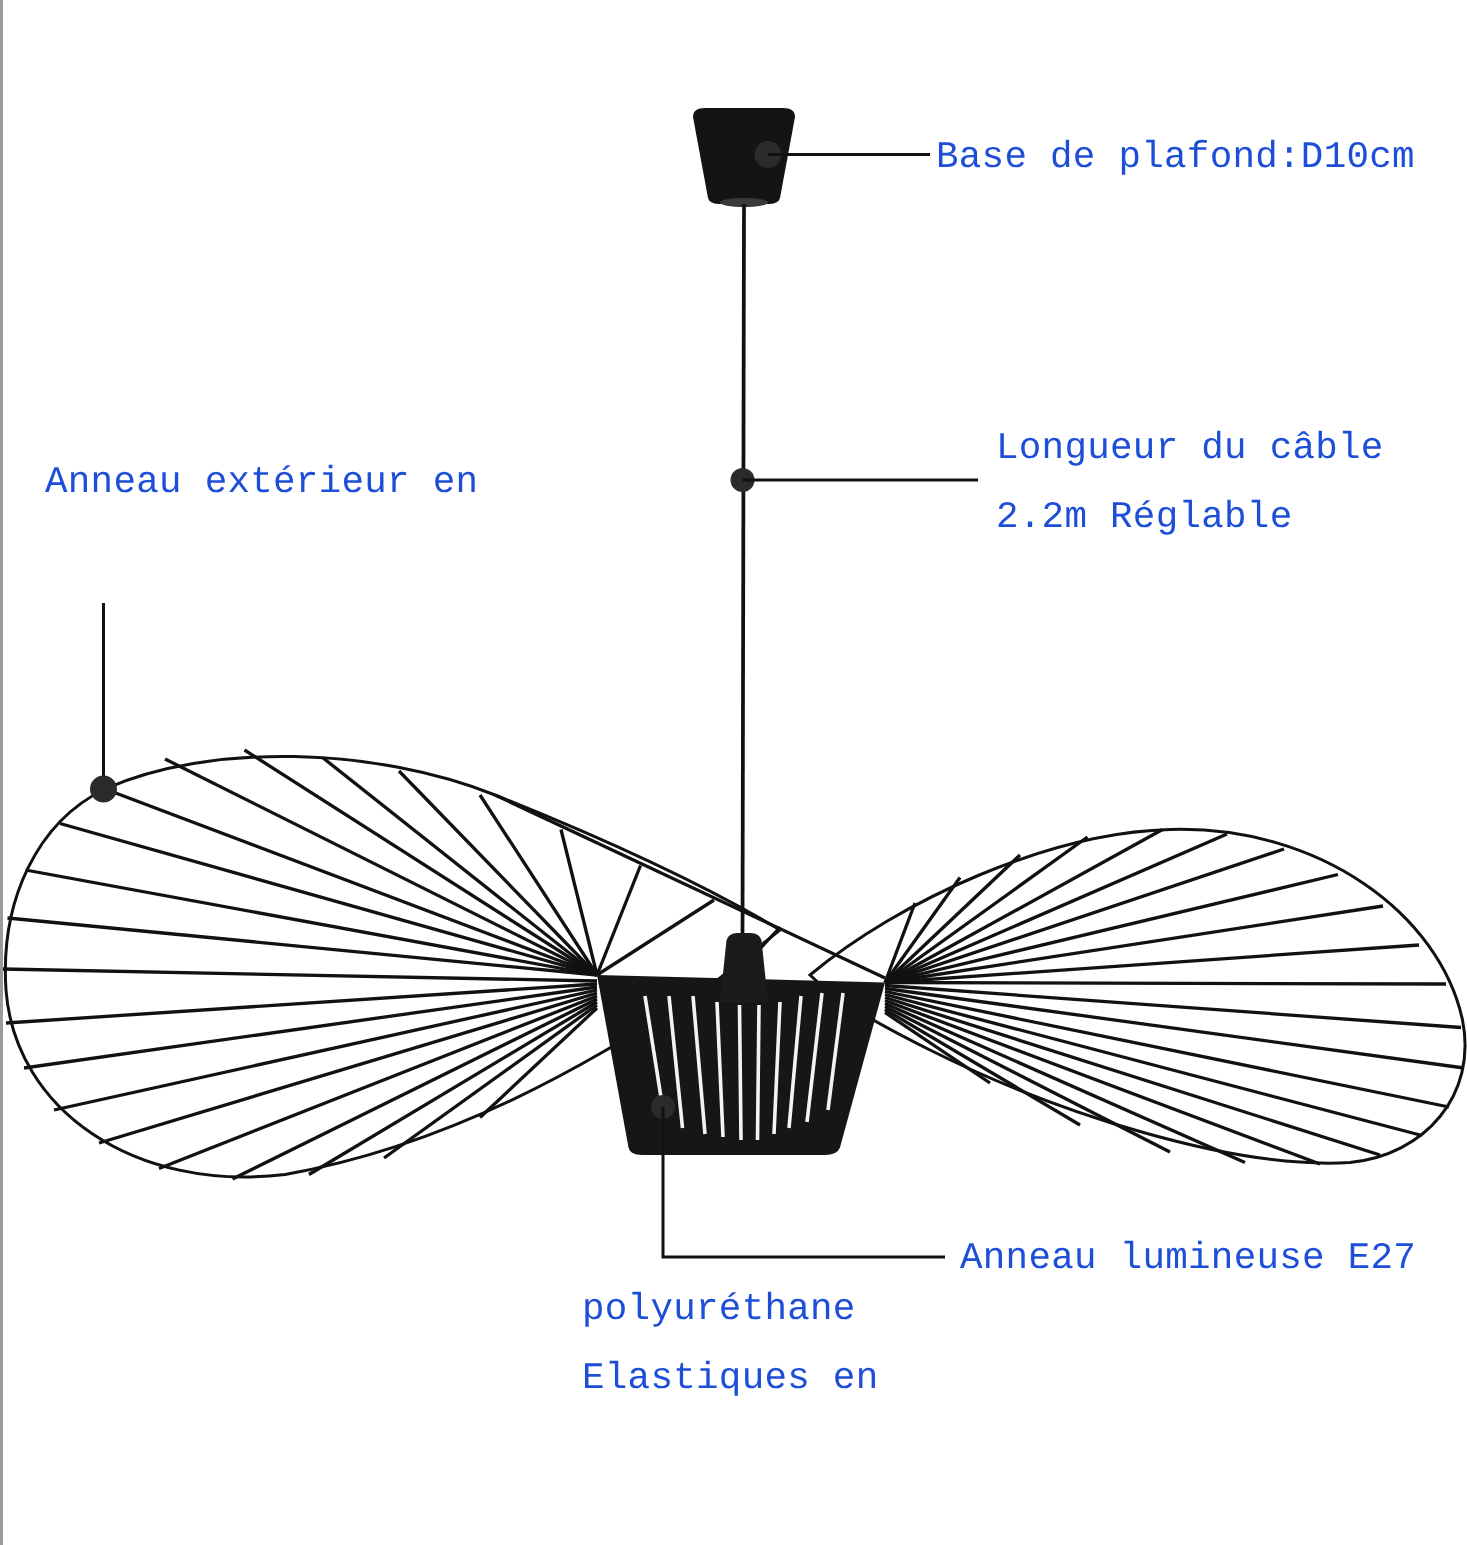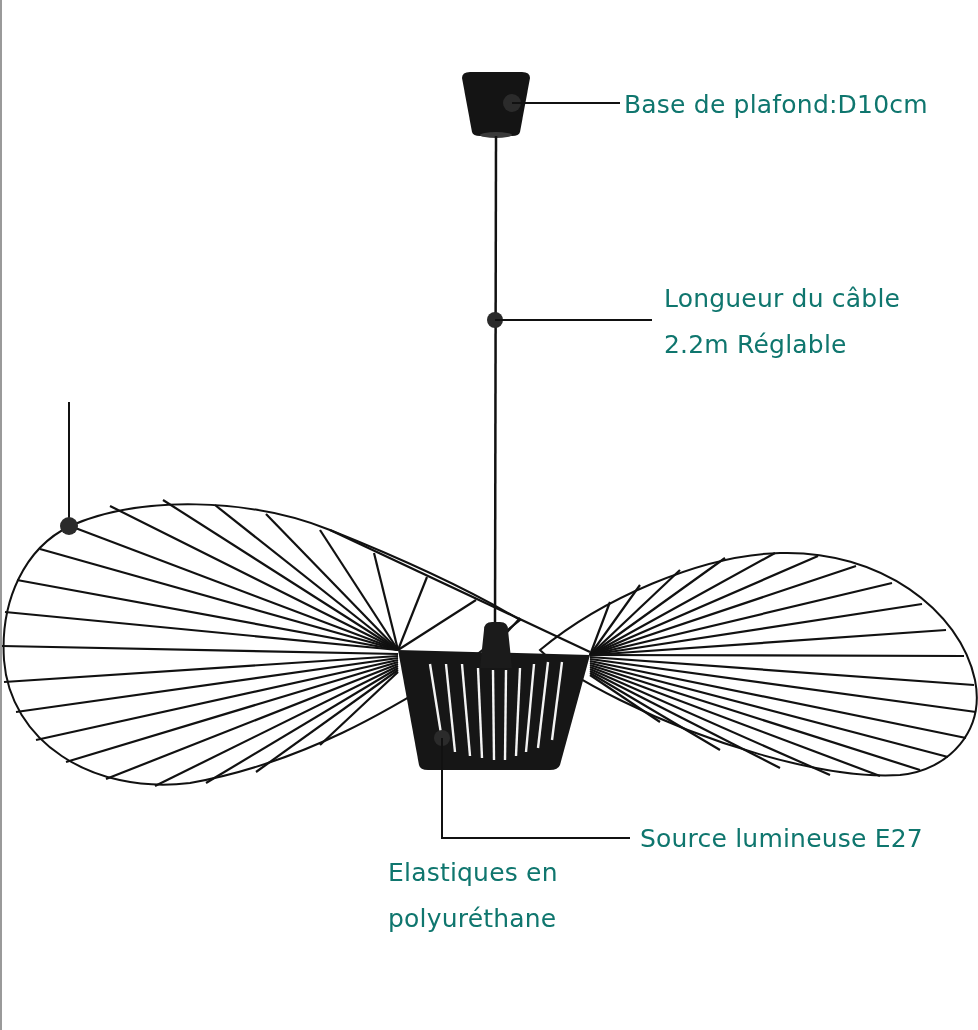--- a/index.html
+++ b/index.html
@@ -32,7 +32,8 @@
       line-height: 46px;
       white-space: nowrap;
       letter-spacing: 0.2px;
-      color: #0f766e;
+      color: #1d4ed8;
+      font-family: Liberation Mono, monospace;
     }
     .label span { display: block; }
   </style>

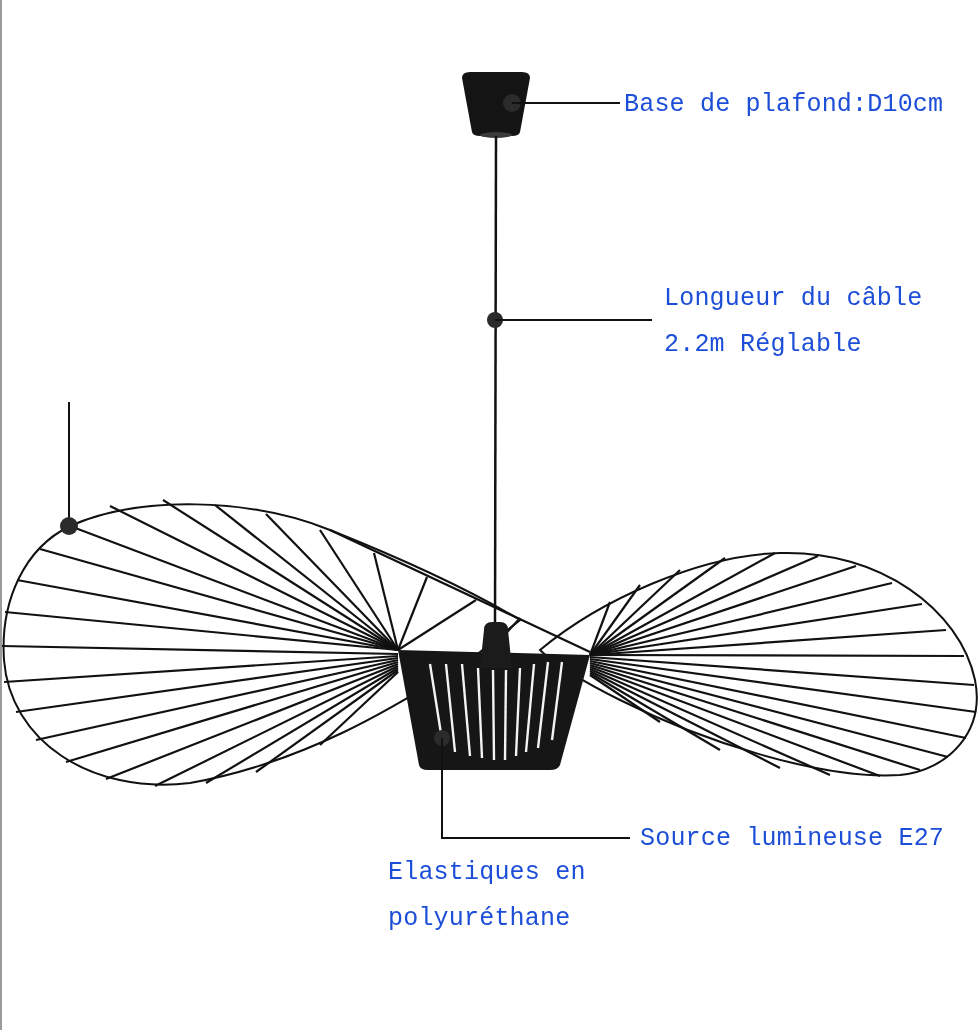--- a/index.html
+++ b/index.html
@@ -157,6 +157,7 @@
 </div>
 
 <div class="label" style="left:30px; top:299px;">
+  <span>Anneau extérieur en</span>
 </div>
 
 <div class="label" style="left:640px; top:816px;">

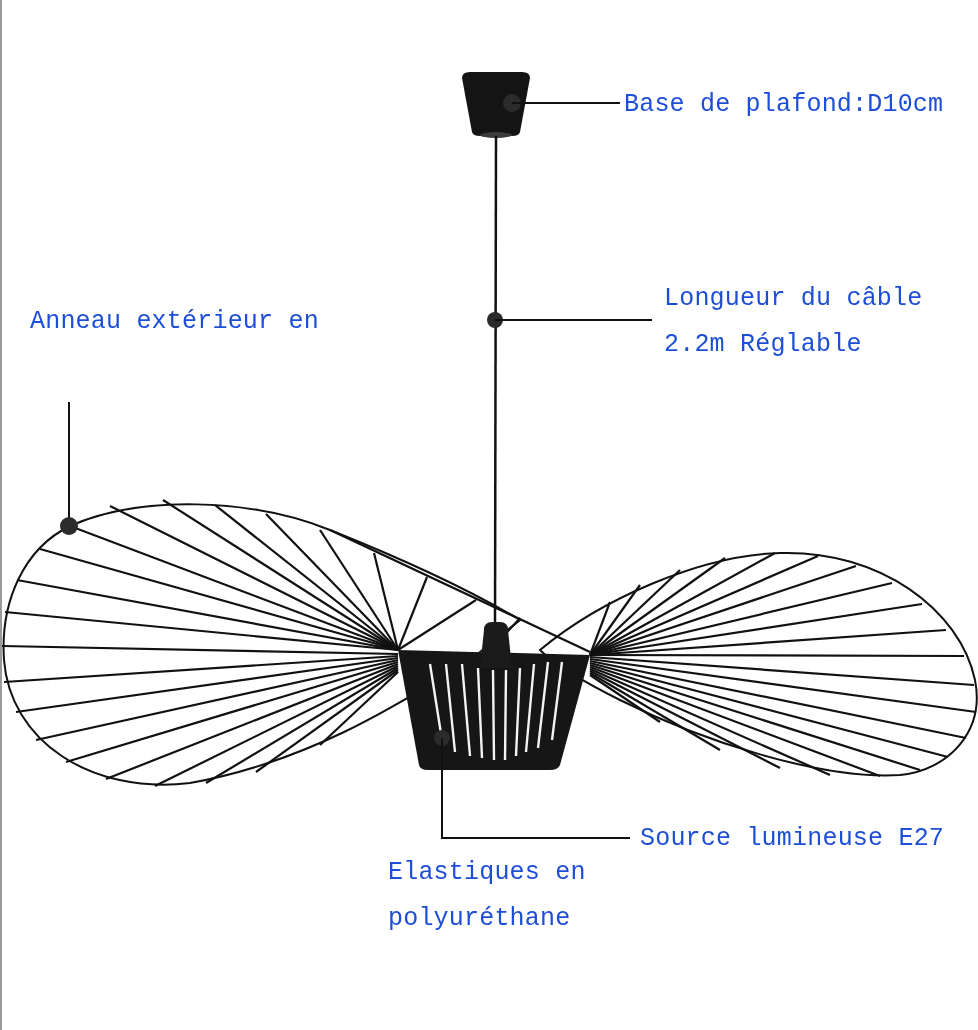--- a/index.html
+++ b/index.html
@@ -161,7 +161,7 @@
 </div>
 
 <div class="label" style="left:640px; top:816px;">
-  <span>Source lumineuse E27</span>
+  <span>Anneau lumineuse E27</span>
 </div>
 
 <div class="label" style="left:388px; top:850px;">

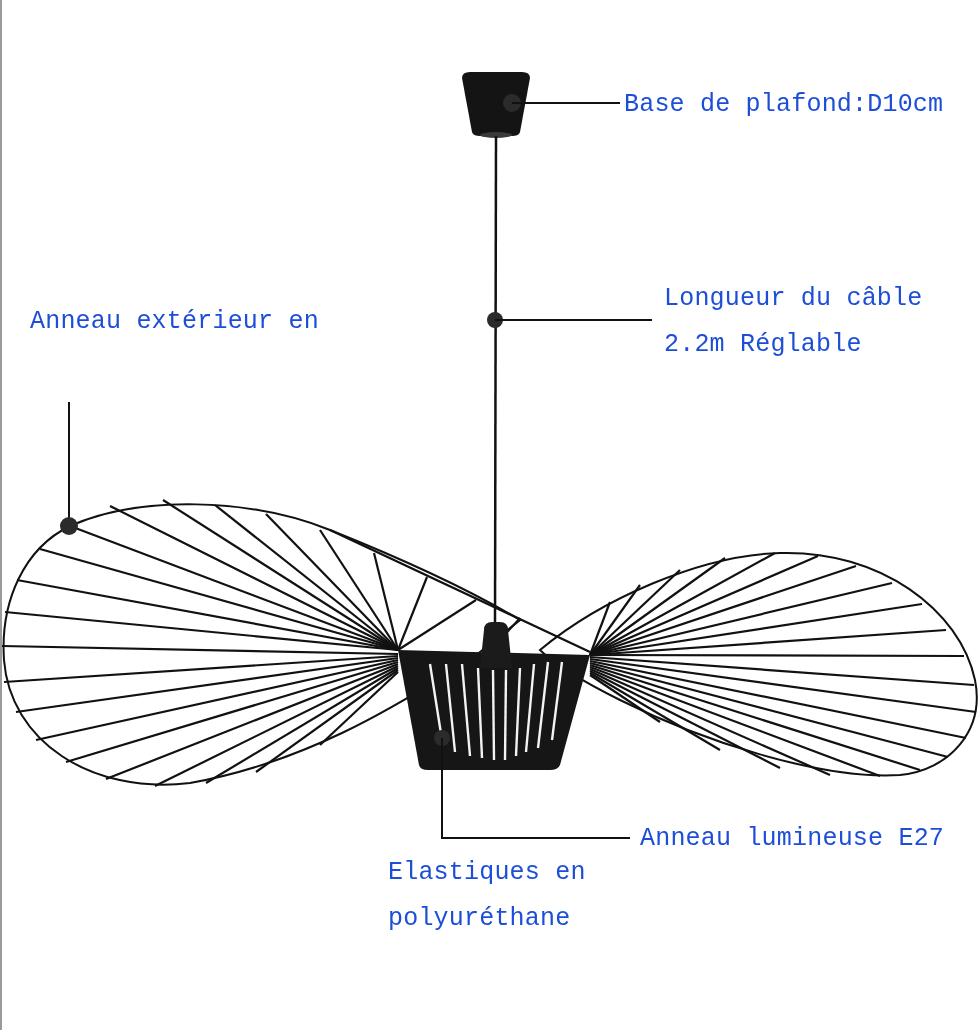--- a/index.html
+++ b/index.html
@@ -165,8 +165,8 @@
 </div>
 
 <div class="label" style="left:388px; top:850px;">
+  <span>polyuréthane</span>
   <span>Elastiques en</span>
-  <span>polyuréthane</span>
 </div>
 
 </body></html>

